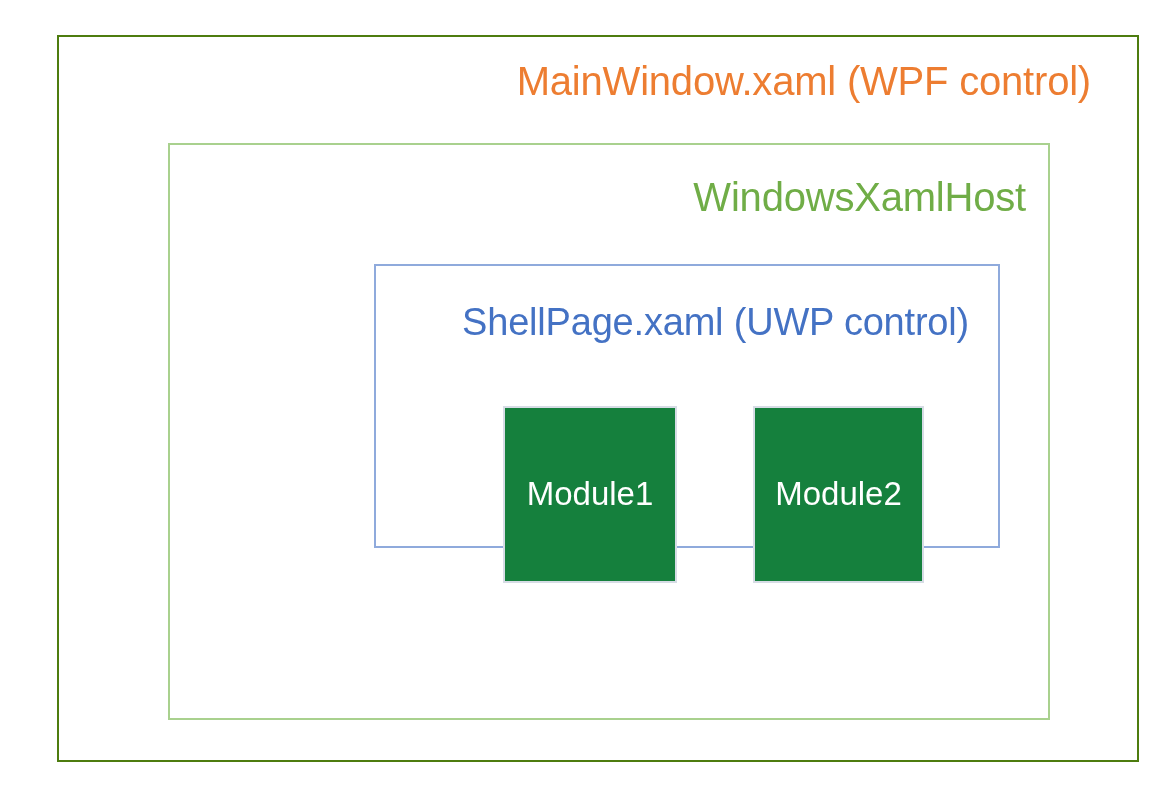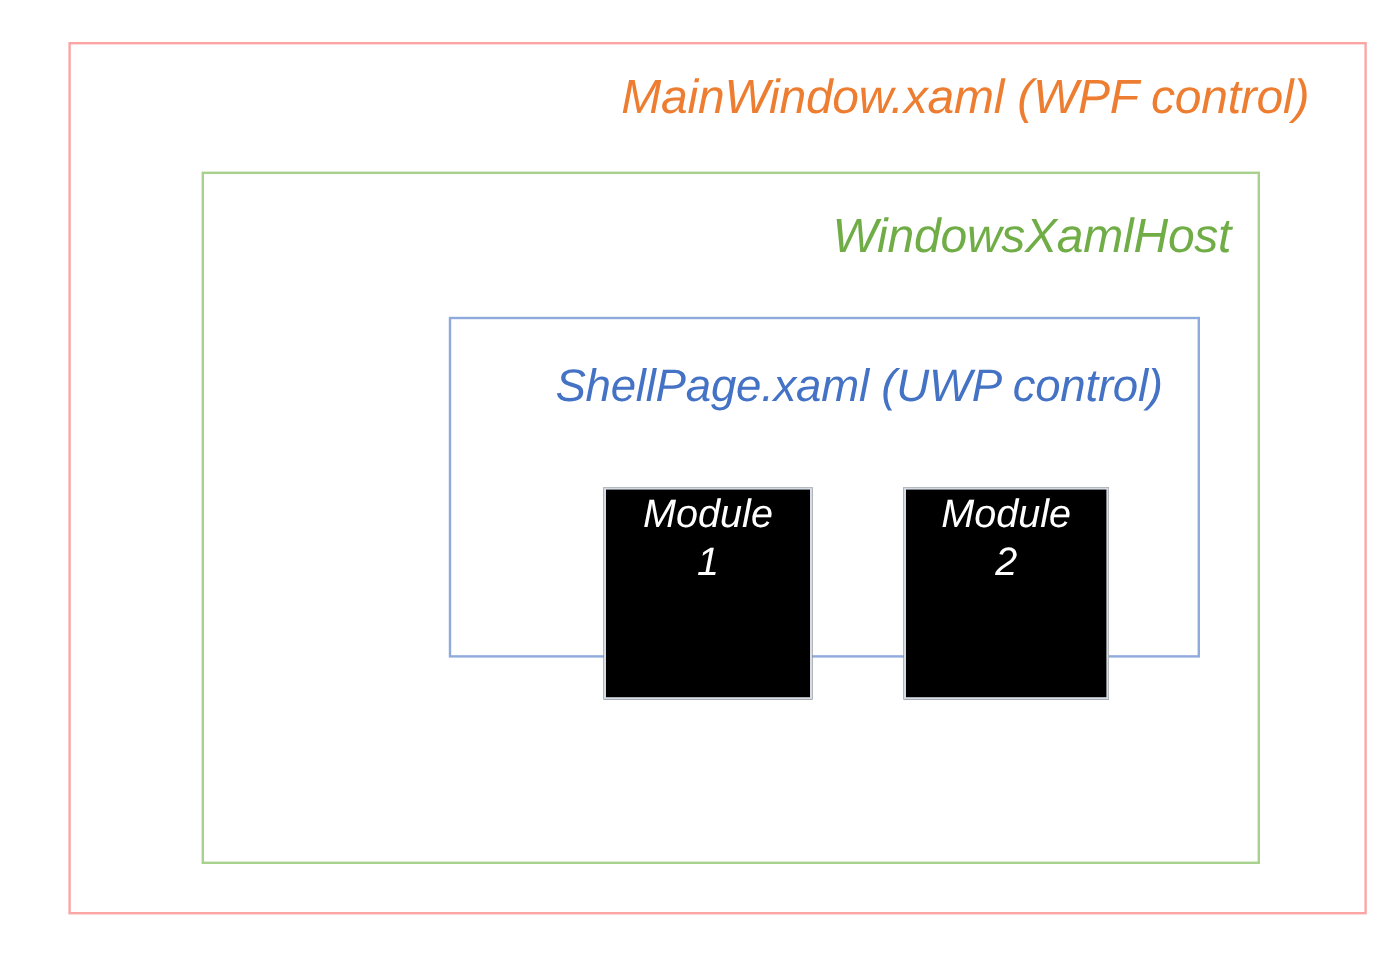--- a/index.html
+++ b/index.html
@@ -28,10 +28,9 @@
     top: 35px;
     width: 1082px;
     height: 727px;
-    border: 2px solid #fca5a5;
+    border: 2px solid #4d7c0f;
     box-sizing: border-box;
     background: transparent;
-    font-style: italic;
   }
   .label-mainwindow {
     position: absolute;

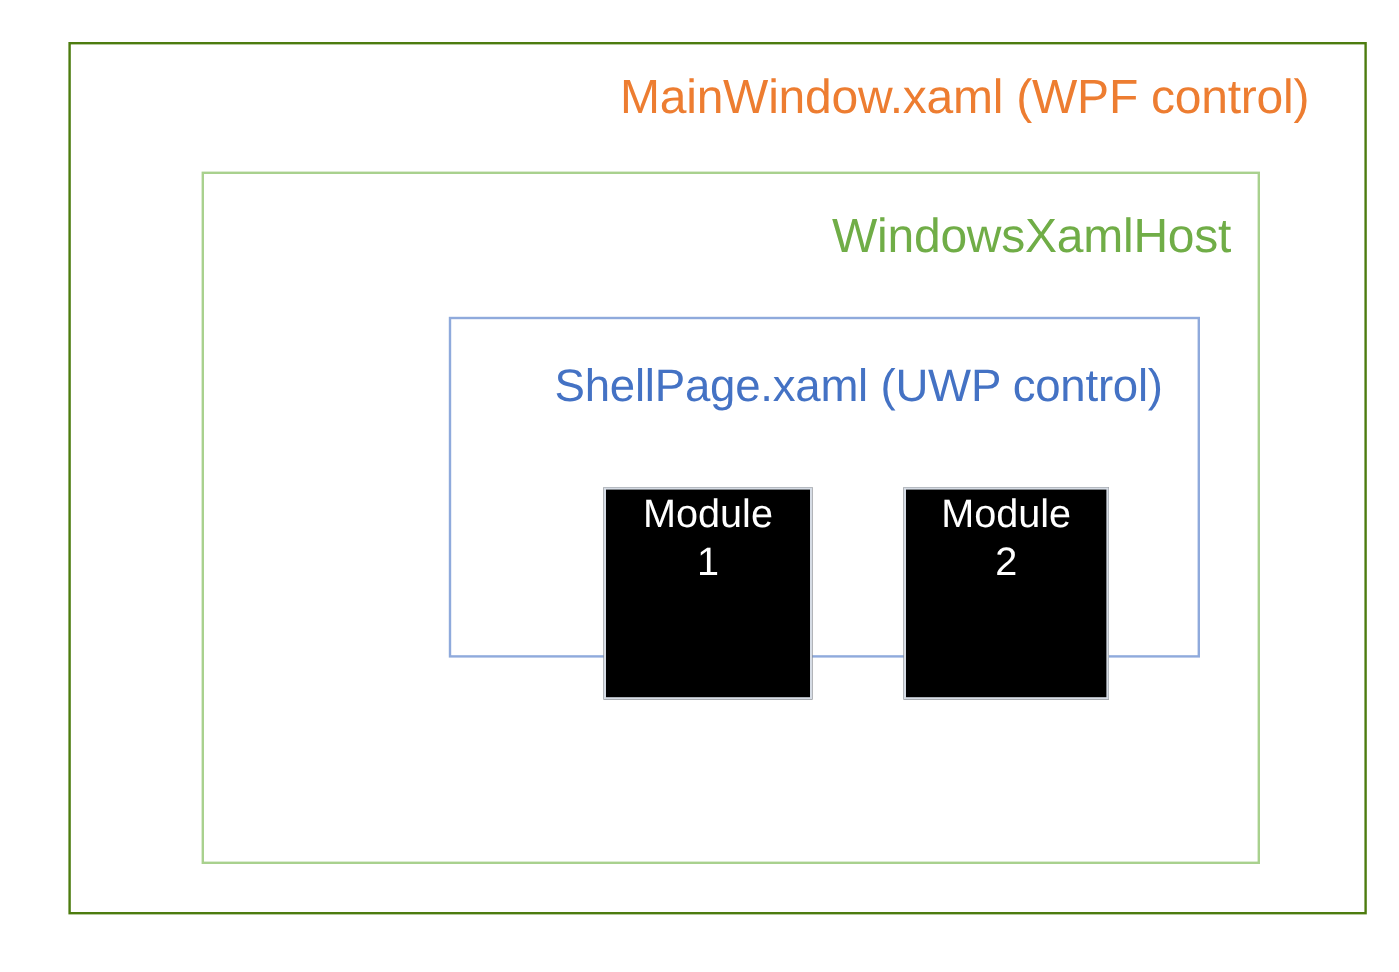--- a/index.html
+++ b/index.html
@@ -91,13 +91,13 @@
   
   .module-box {
     position: absolute;
-    background: #000000;
+    background: #15803d;
     border: 2px solid #D6DCE5;
     box-sizing: border-box;
     display: flex;
-    flex-direction: column;
+    flex-direction: row;
     align-items: center;
-    justify-content: flex-start;
+    justify-content: center;
     color: #ffffff;
     font-size: 33px;
     line-height: 1.22;

